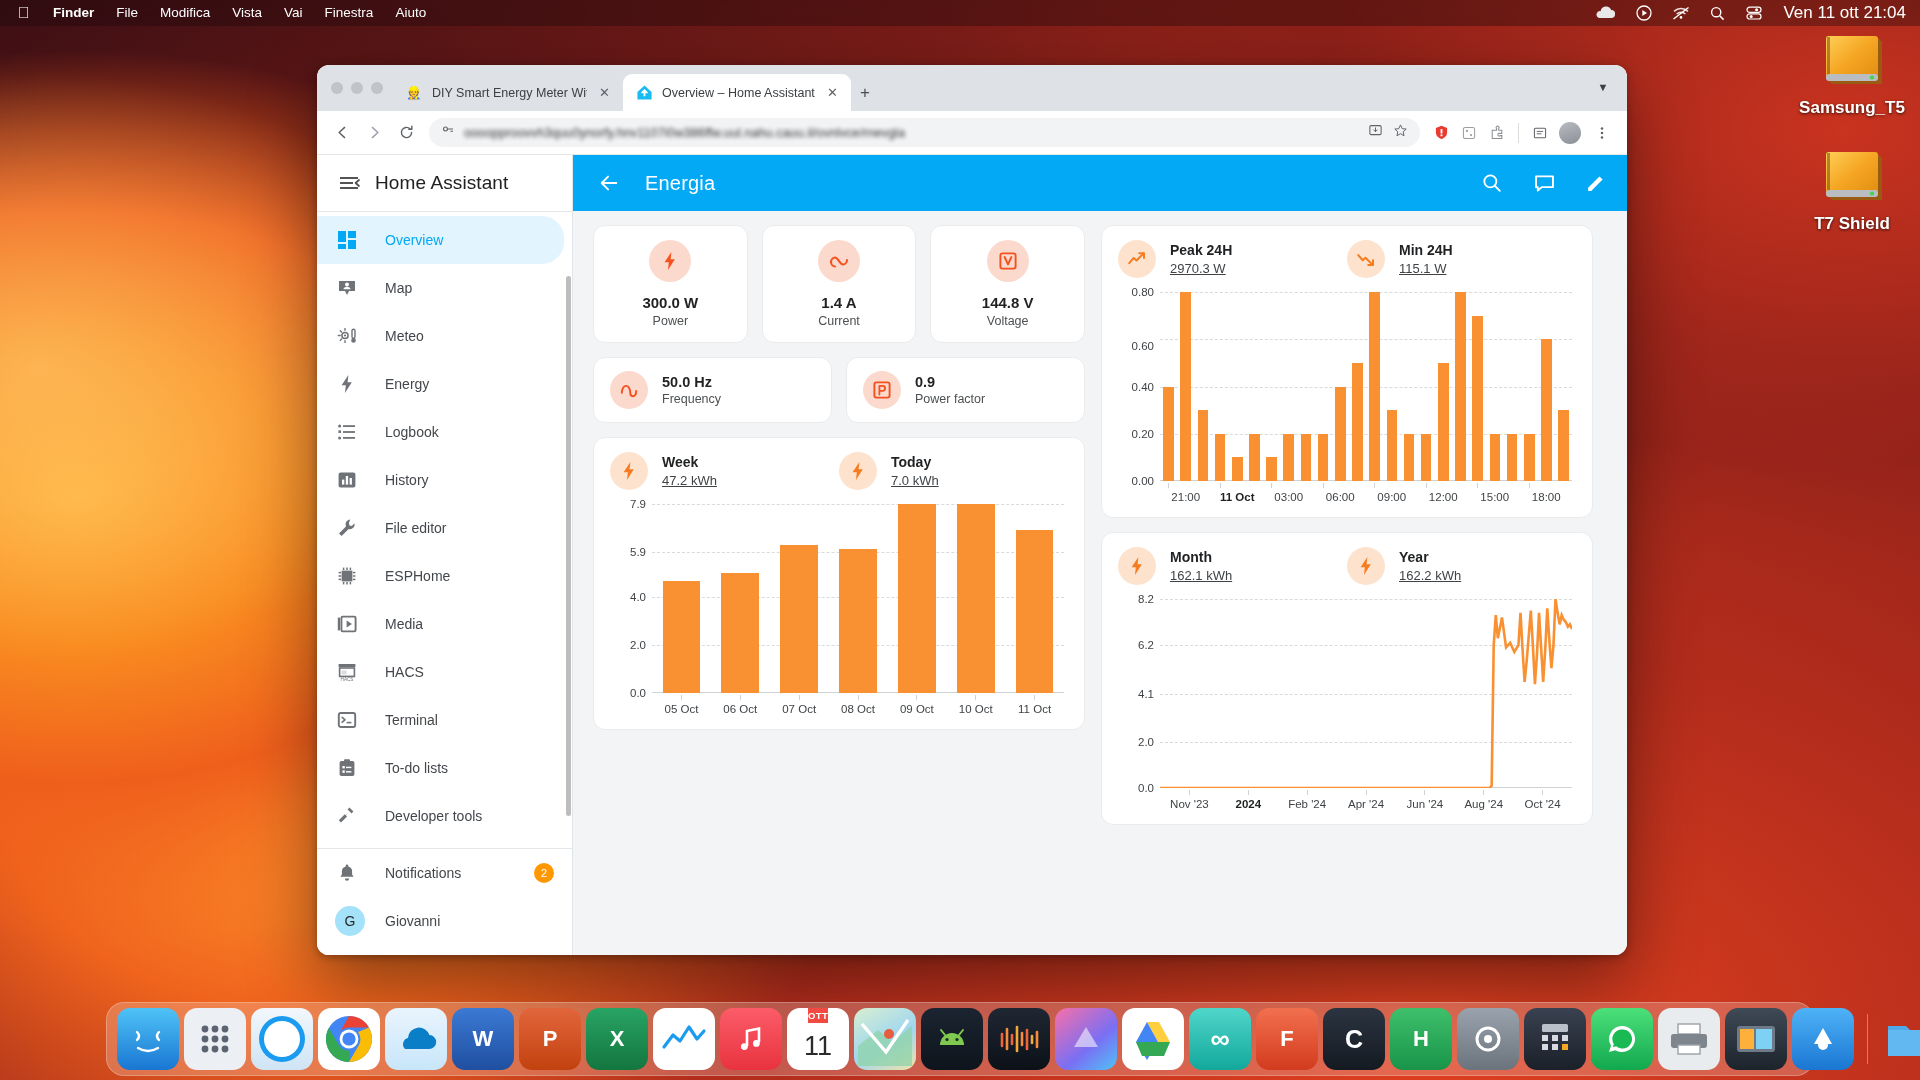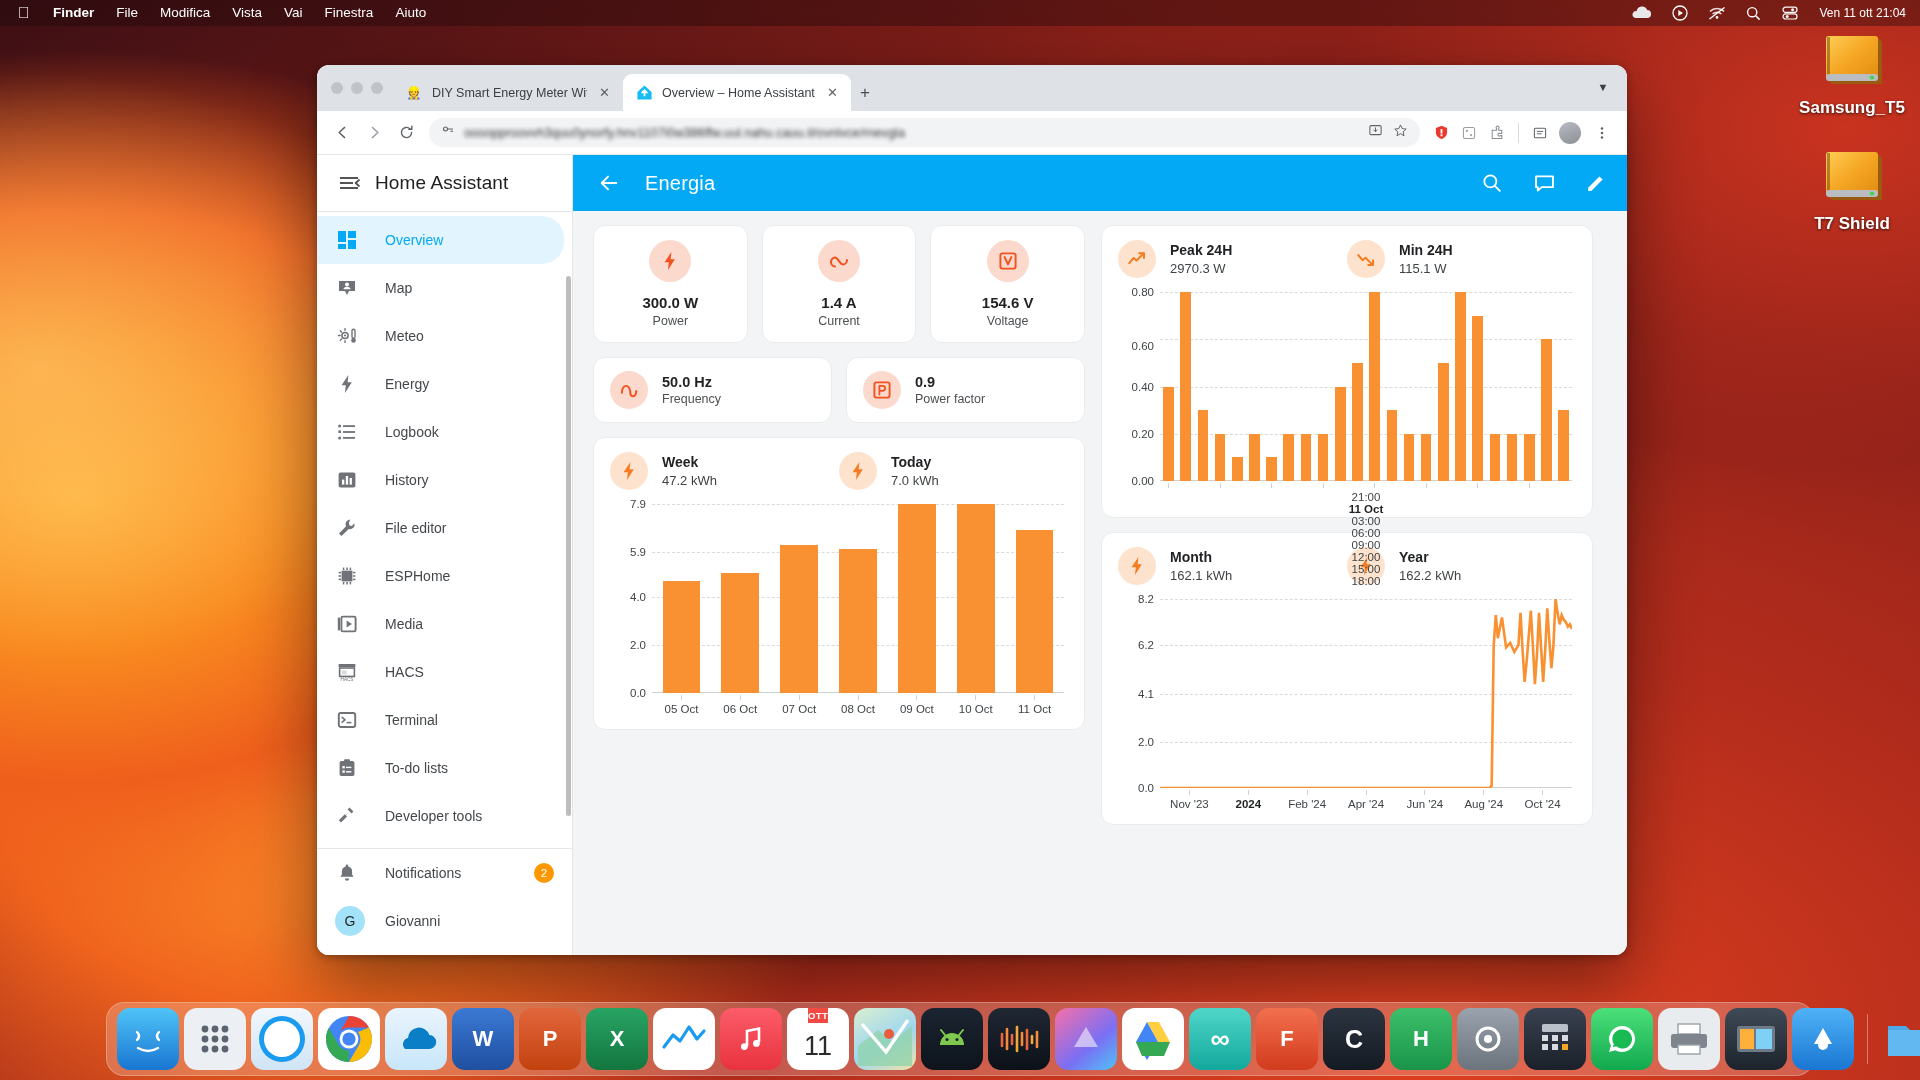--- a/index.html
+++ b/index.html
@@ -39,7 +39,7 @@
   #menubar .apple { padding: 0 12px 0 6px; font-size: 16px; line-height: 24px; }
   #menubar .right { margin-left: auto; display: flex; align-items: center; gap: 0; padding-right: 14px; }
   #menubar .ti { padding: 0 10px; display: flex; align-items: center; height: 26px; }
-  #menubar .clock { padding-left: 10px; font-size: 12px; white-space: nowrap; }
+  #menubar .clock { padding-left: 10px; font-size: 17px; white-space: nowrap; }
 
   
   .drive { position: absolute; width: 116px; text-align: center; z-index: 10; }

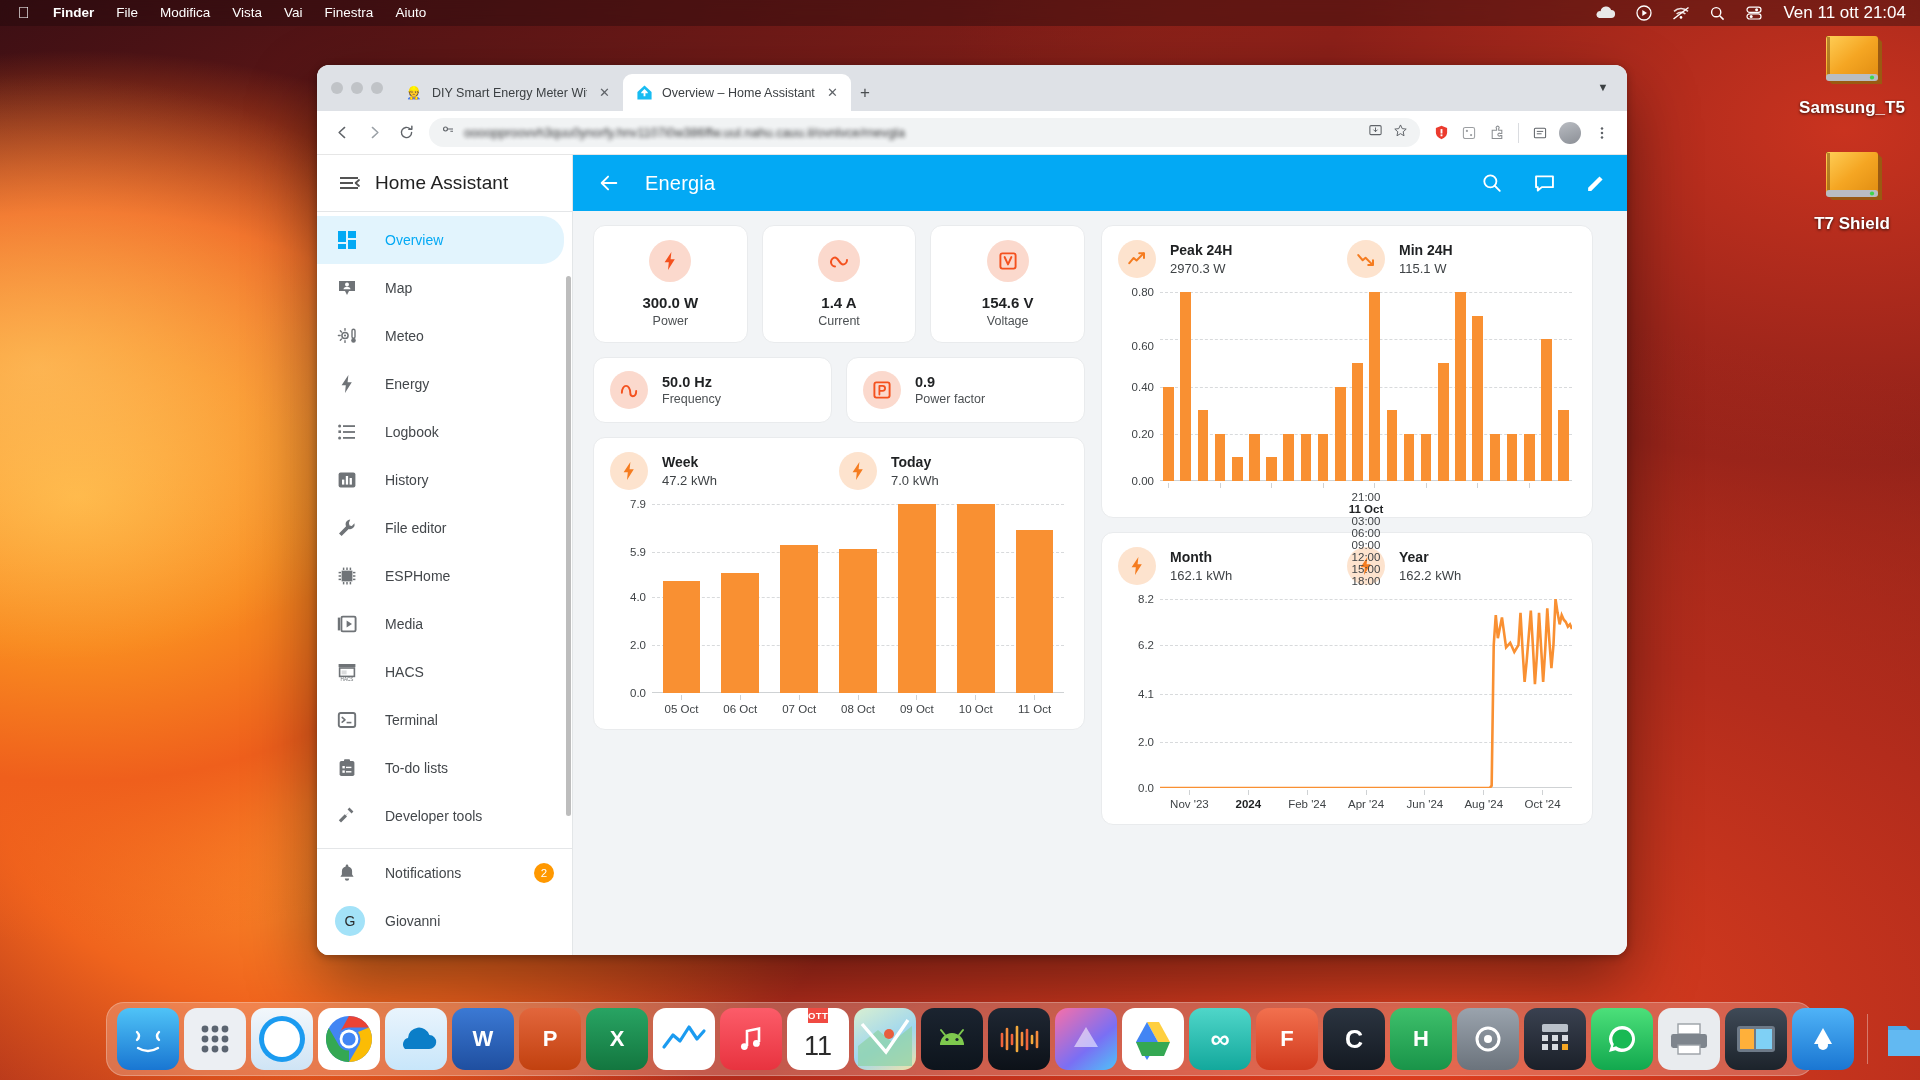--- a/index.html
+++ b/index.html
@@ -184,7 +184,7 @@
   .chartheader { display: flex; }
   .chartheader .hc { flex: 1; display: flex; align-items: center; gap: 14px; }
   .chartheader .stitle { font-size: 14px; font-weight: 700; color: #1f2123; }
-  .chartheader .sval { font-size: 13px; color: #3f4346; margin-top: 3px; }
+  .chartheader .sval { font-size: 13px; color: #3f4346; margin-top: 3px; text-decoration: underline; }
 
   .plot { position: relative; margin-top: 14px; }
   .plot .ylabels { position: absolute; left: 0; top: 0; width: 36px; height: 100%; }

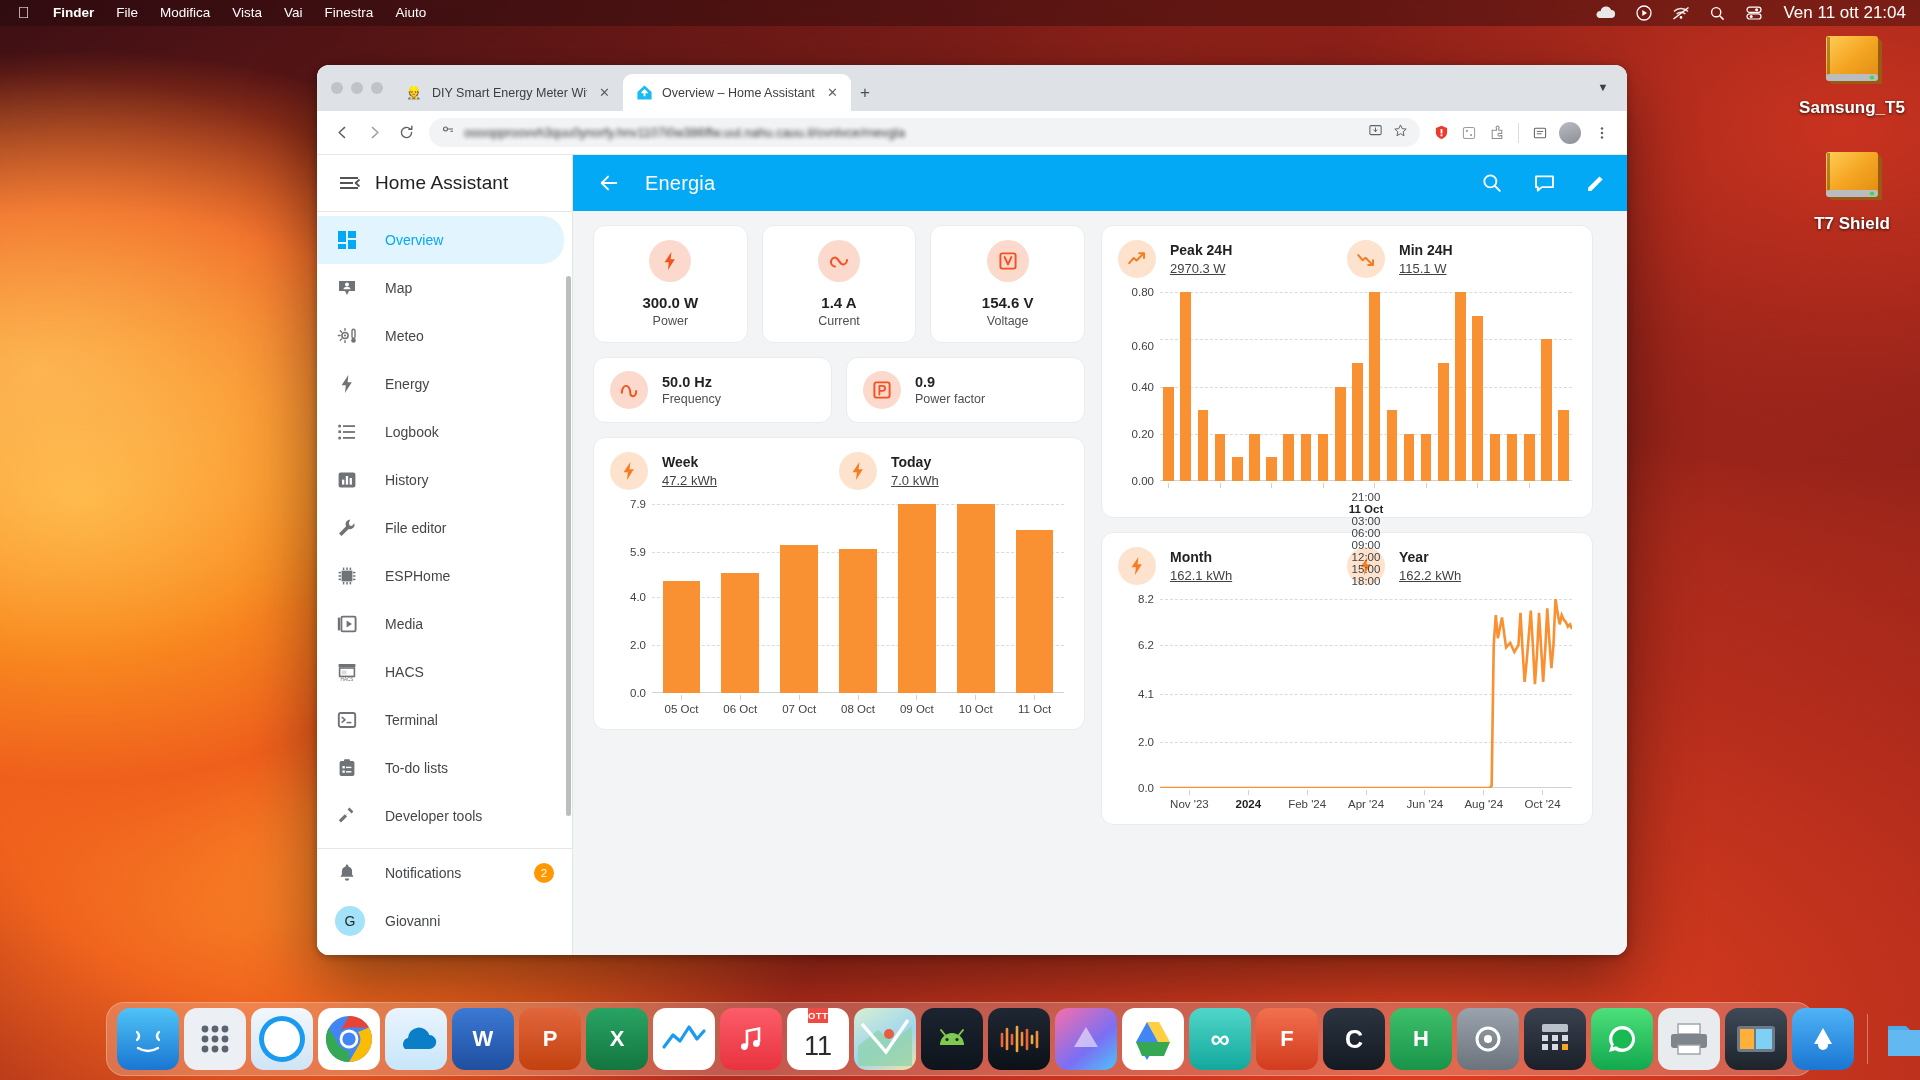--- a/index.html
+++ b/index.html
@@ -700,7 +700,7 @@
                     <path d="M6.6 6 L10 13.4 L13.4 6" fill="none" stroke="currentColor" stroke-width="1.9" stroke-linecap="round" stroke-linejoin="round"></path>
                   </svg>
               </div>
-              <div class="gval">154.6 V</div>
+              <div class="gval">144.8 V</div>
               <div class="glabel">Voltage</div>
             </div>
           </div>

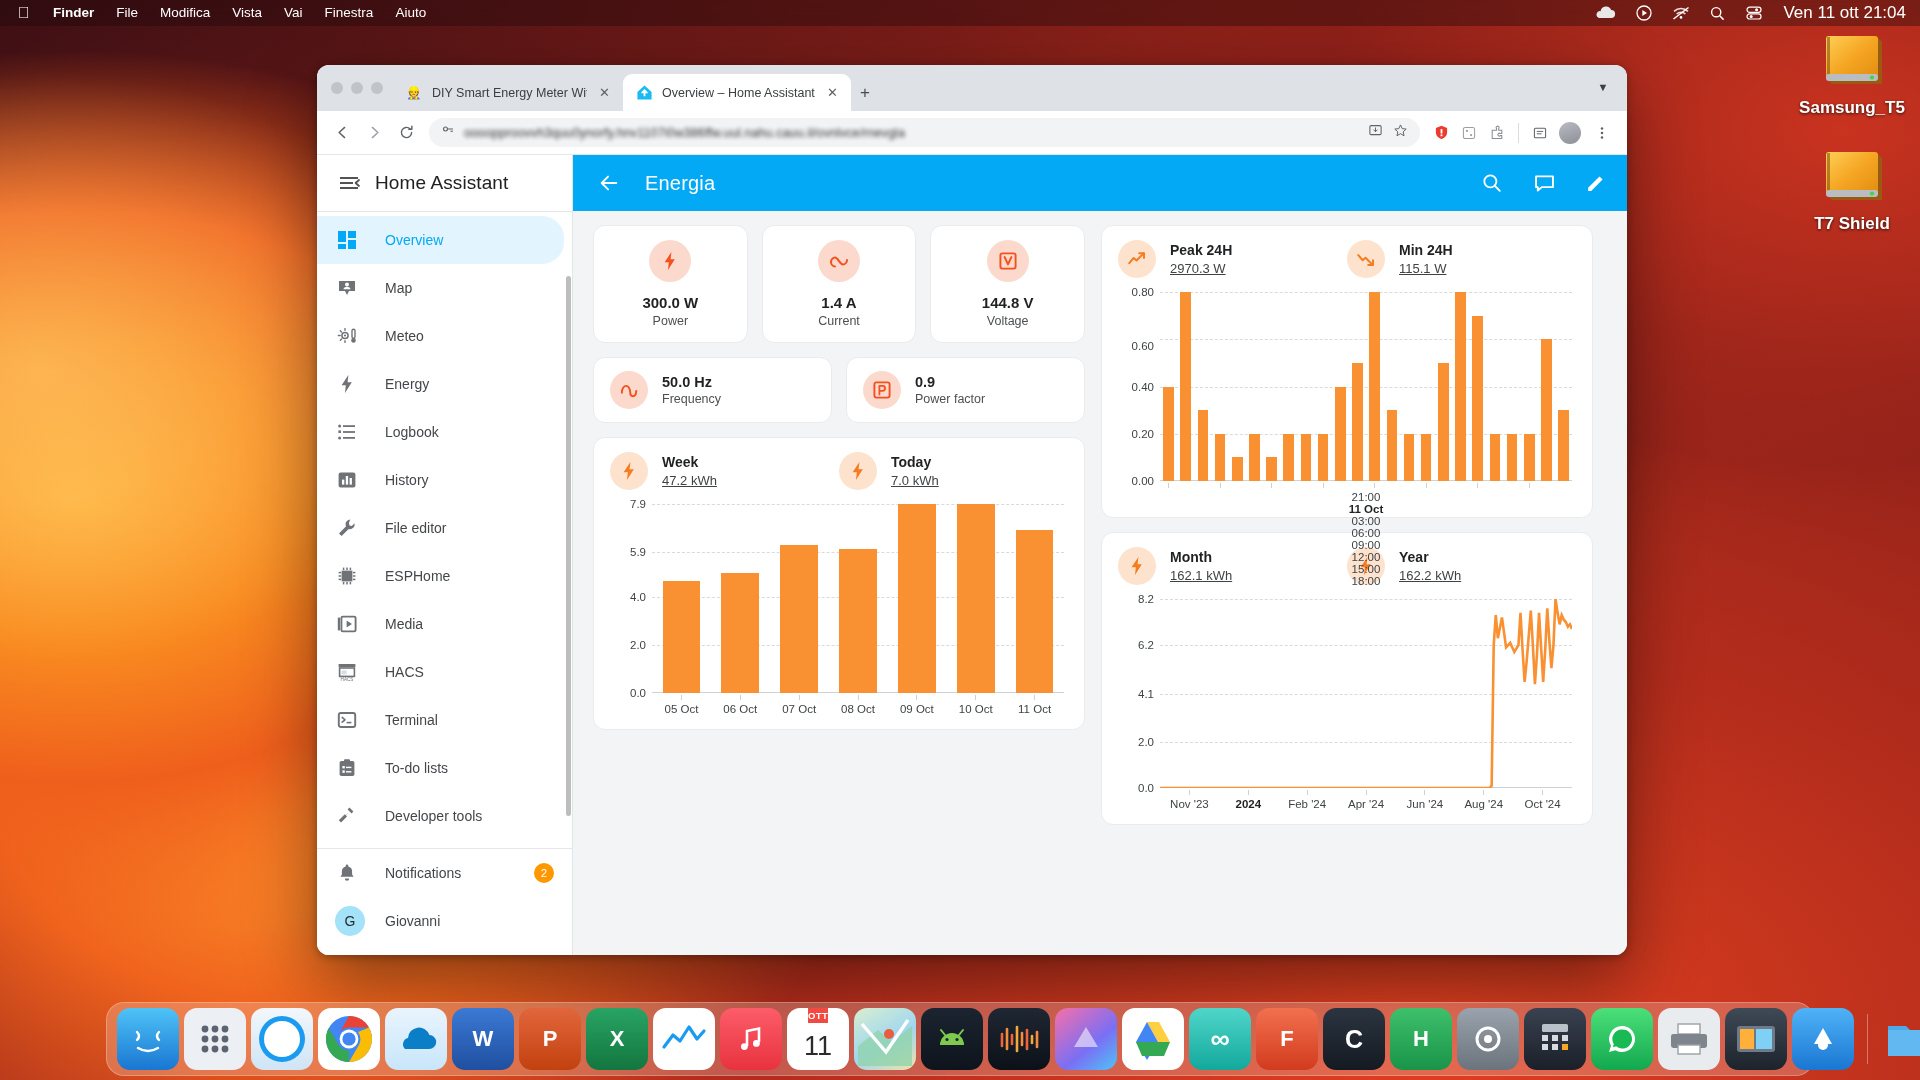--- a/index.html
+++ b/index.html
@@ -990,7 +990,7 @@
                   <div class="tk"></div>
                   <div class="tk"></div>
                 </div>
-                <div class="xlabels" style="top: 199px; flex-direction: column;">
+                <div class="xlabels" style="top: 199px;">
                   <div class="xs">21:00</div>
                   <div class="xs bold">11 Oct</div>
                   <div class="xs">03:00</div>

